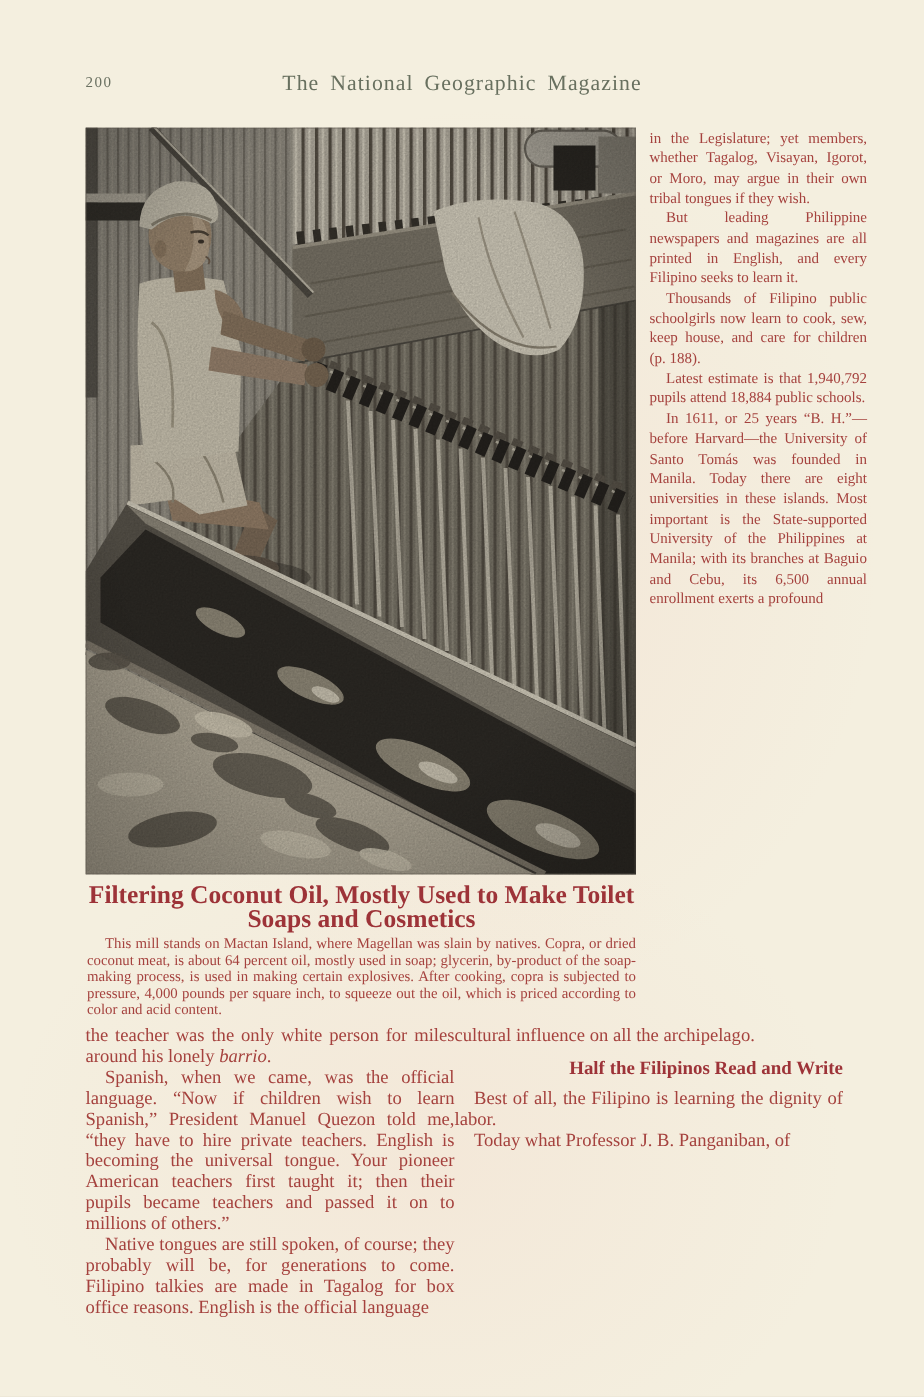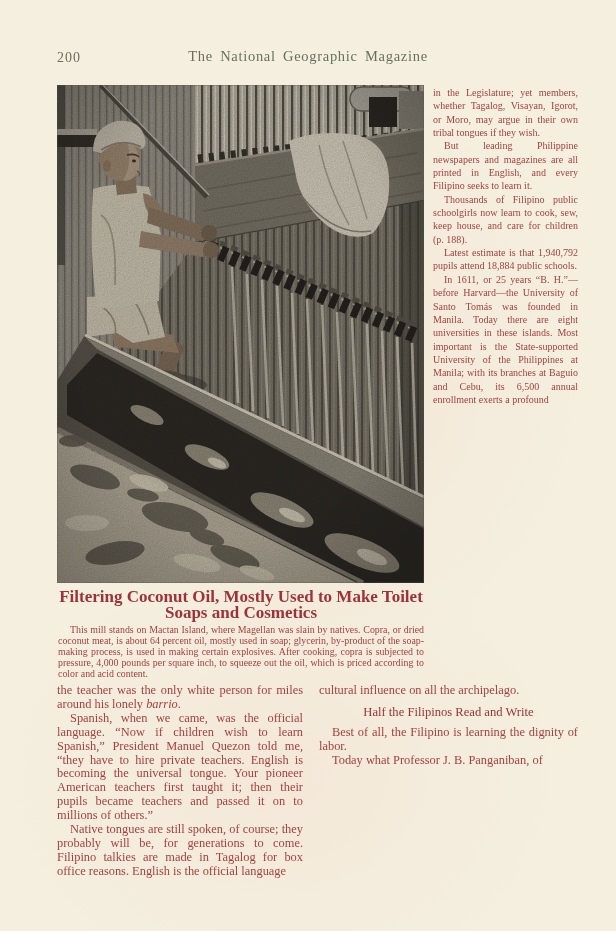--- a/index.html
+++ b/index.html
@@ -14,7 +14,7 @@
   }
   .folio {
     position:absolute; left:57px; top:50px;
-    font-size:14px; color:#6a7061; letter-spacing:1px;
+    font-size:10px; color:#6a7061; letter-spacing:1px;
   }
   .running-head {
     position:absolute; left:0; top:48px; width:616px; text-align:center;

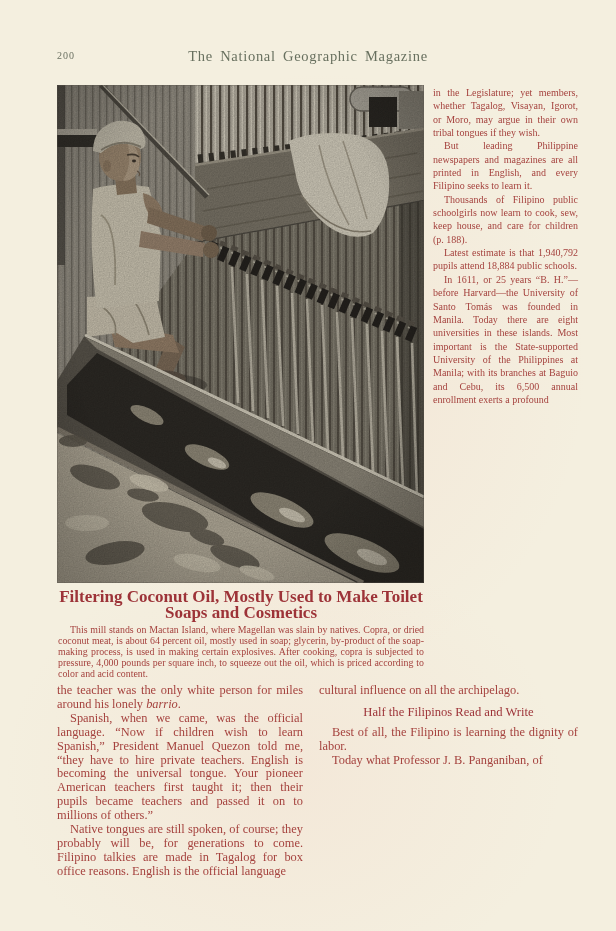--- a/index.html
+++ b/index.html
@@ -41,7 +41,7 @@
   }
   .cols {
     position:absolute; left:57px; top:684px; width:521px;
-    display:flex; gap:16px;
+    display:flex; 
   }
   .col-left  { width:246px; }
   .col-right { width:259px; }

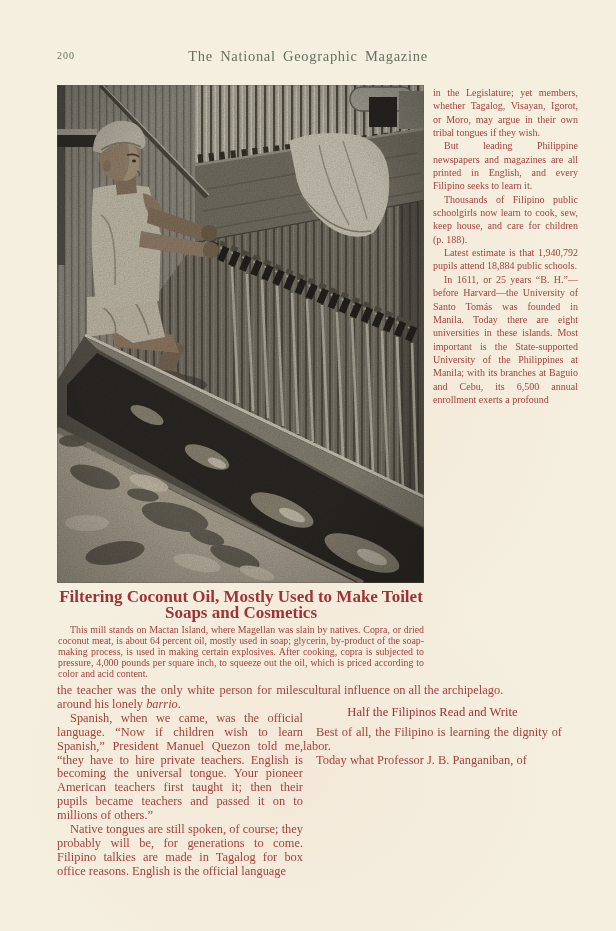--- a/index.html
+++ b/index.html
@@ -48,7 +48,7 @@
   p.body-p { margin:0; font-size:12.4px; line-height:13.9px; text-align:justify; }
   p.indent { text-indent:13px; }
   .subhead {
-    font-weight:normal; text-align:center; font-size:12.6px;
+    font-weight:bold; text-align:right; font-size:12.6px;
     margin:7px 0 6px 0; color:#9d3338;
   }
   em { font-style:italic; }

